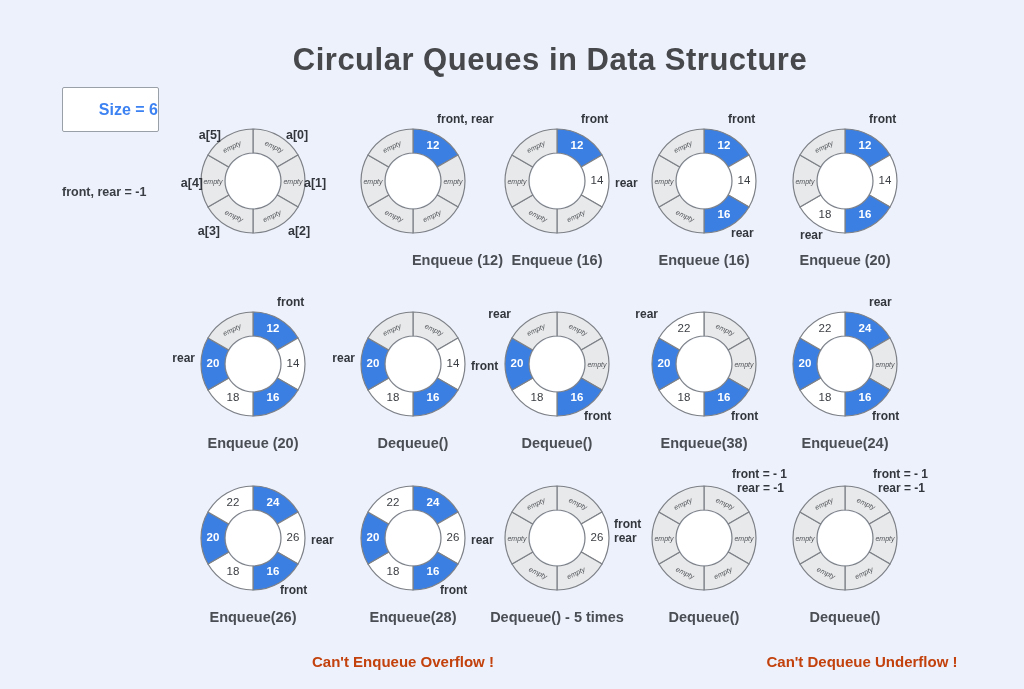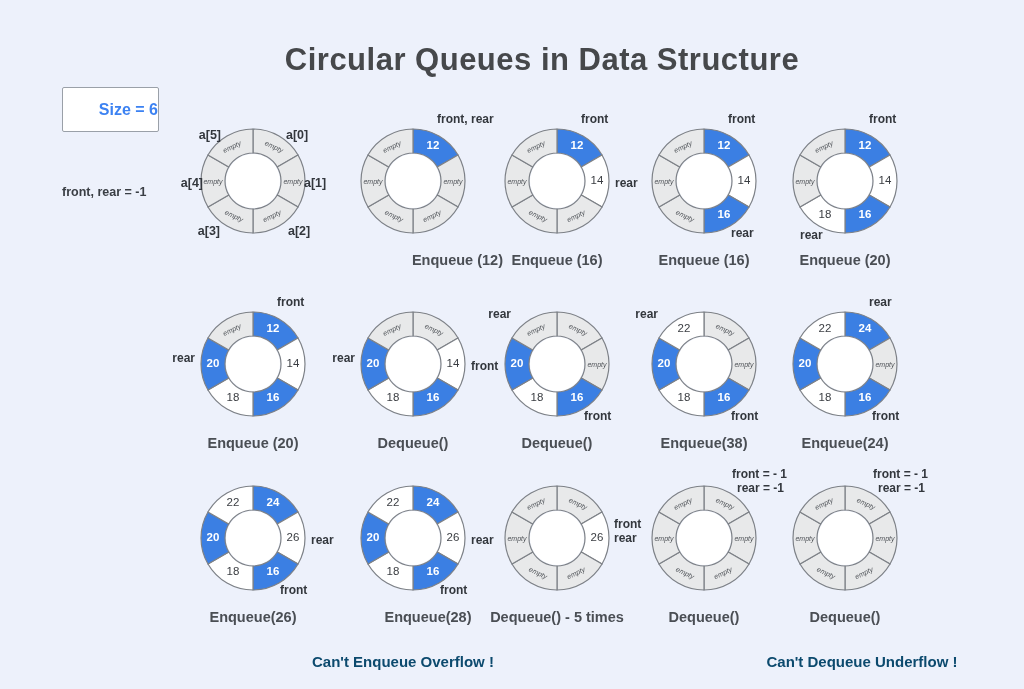--- a/index.html
+++ b/index.html
@@ -14,7 +14,7 @@
     overflow:hidden;
   }
   .title{
-    position:absolute;left:232px;top:42px;width:620px;
+    position:absolute;left:240px;top:42px;width:620px;
     margin:0;text-align:center;
     font-size:31px;font-weight:700;letter-spacing:0.5px;
     color:#46484b;

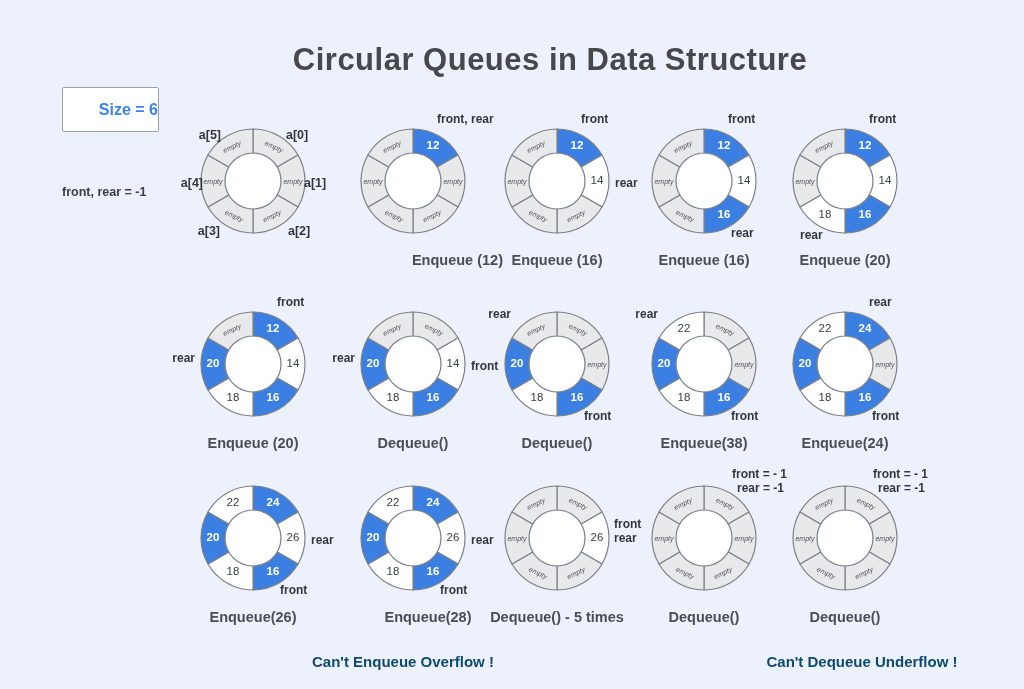--- a/index.html
+++ b/index.html
@@ -267,7 +267,7 @@
         <text x="58" y="6" text-anchor="start" fill="#33373d" font-size="12" font-weight="600">rear</text>
         <text x="27" y="56" text-anchor="start" fill="#33373d" font-size="12" font-weight="600">front</text>
       </svg>
-      <div class="caption" style="left: 338px; top: 609px;">Enqueue(28)</div>
+      <div class="caption" style="left: 323px; top: 609px;">Enqueue(28)</div>
       <svg class="queue-svg" width="240" height="170" viewBox="-120 -85 240 170" style="left: 437px; top: 453px;">
         <circle cx="0" cy="0" r="27" fill="#ffffff"></circle>
         <path d="M0.00,-52.00 A52,52 0 0 1 45.03,-26.00 L24.25,-14.00 A28,28 0 0 0 0.00,-28.00 Z" fill="#e8e9ea" stroke="#7d8187" stroke-width="1.2" stroke-linejoin="round"></path>

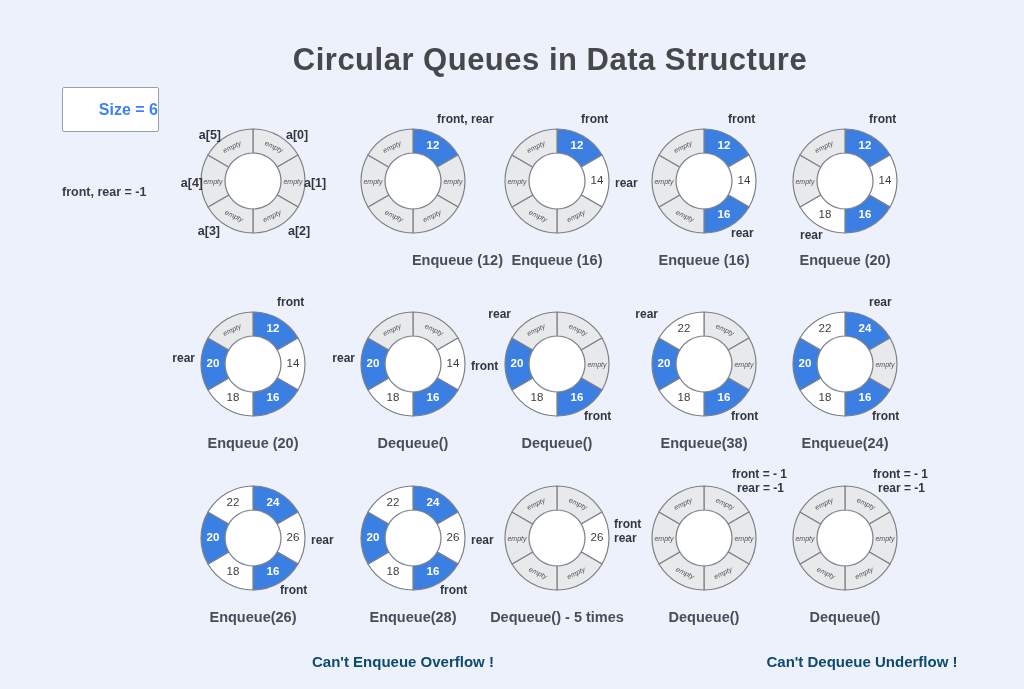--- a/index.html
+++ b/index.html
@@ -35,7 +35,7 @@
   }
   .notice{
     position:absolute;width:320px;top:653px;text-align:center;
-    font-size:15px;font-weight:700;color:#0c4a6e;
+    font-size:15px;font-weight:700;color:#c2410c;
   }
   .queue-svg{position:absolute;overflow:visible;}
   svg text{font-family:"Liberation Sans","DejaVu Sans",sans-serif;}

